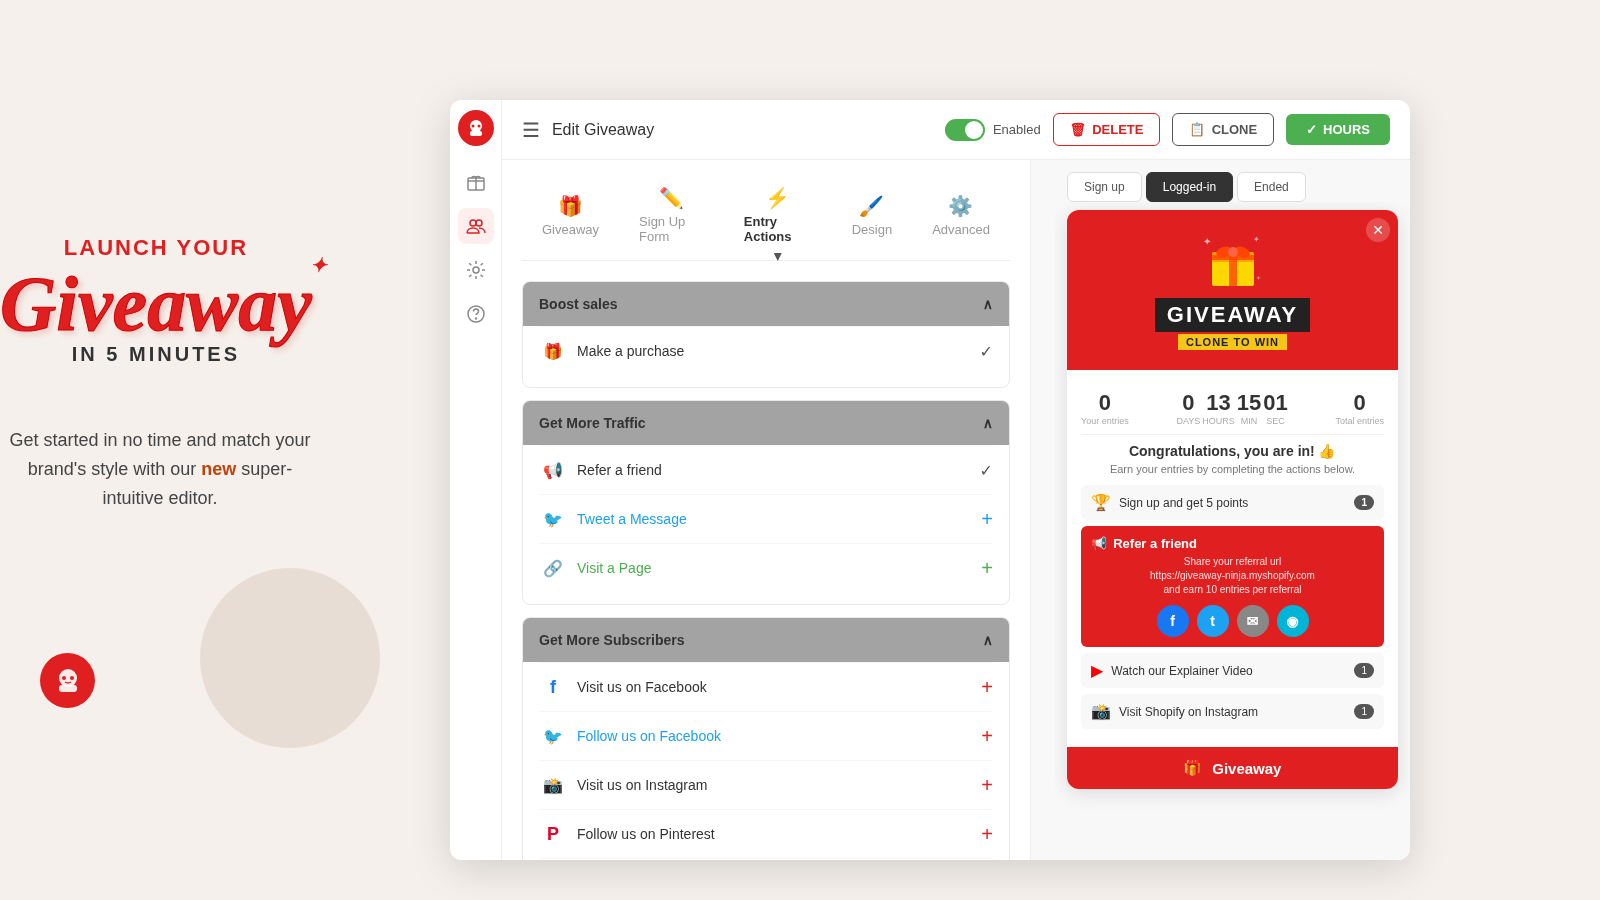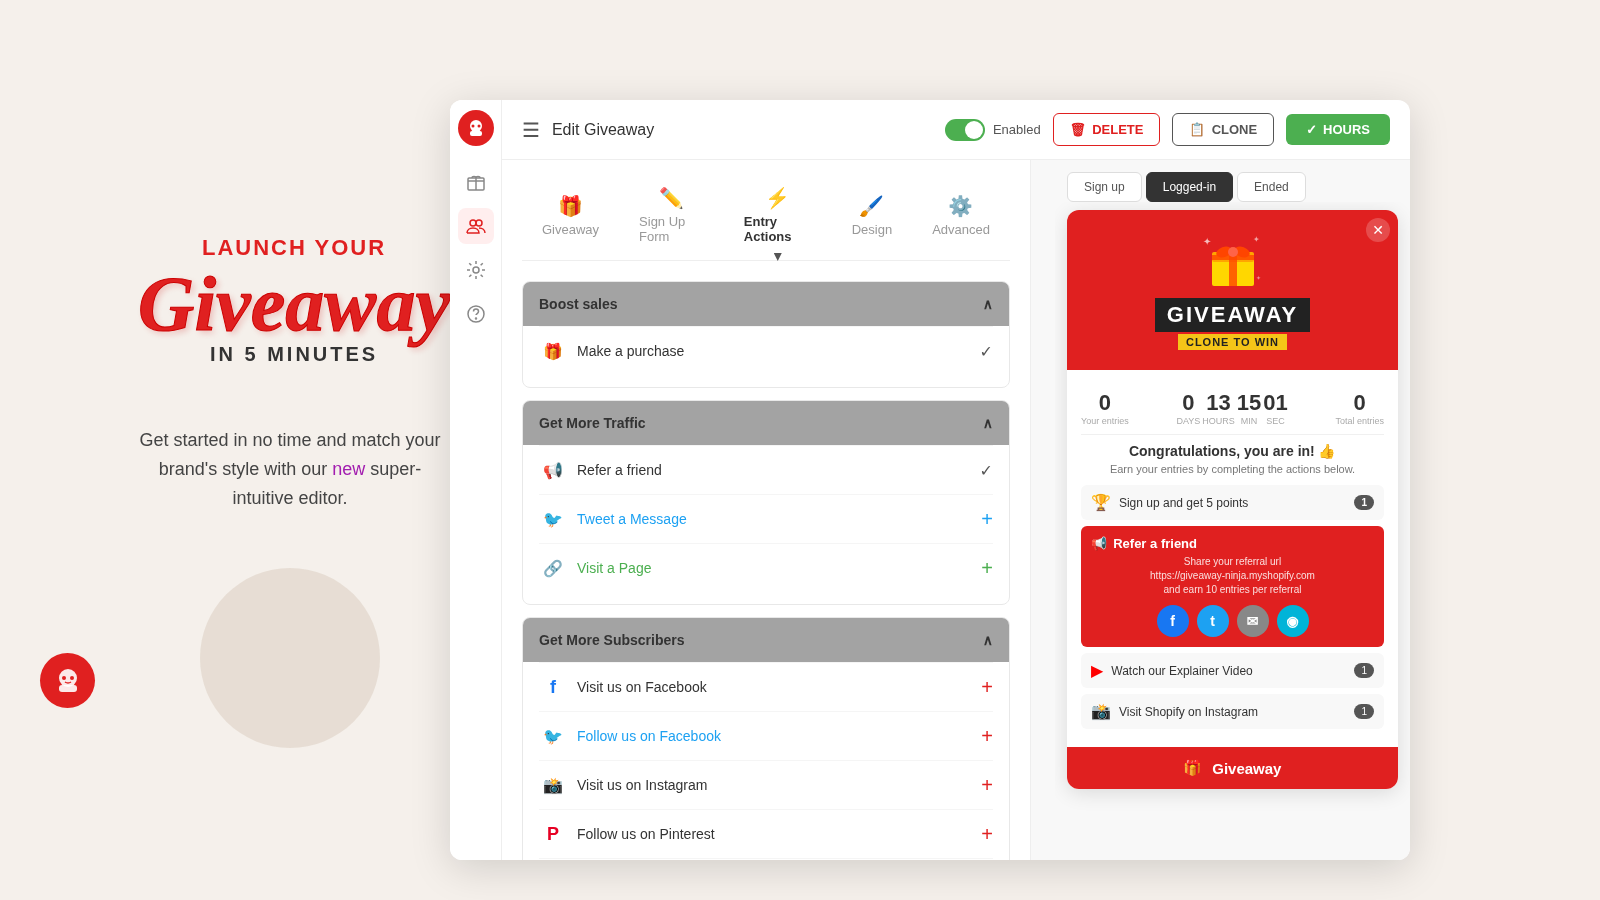--- a/index.html
+++ b/index.html
@@ -21,7 +21,7 @@
       height: 748px;
       display: flex;
       flex-direction: column;
-      align-items: flex-end;
+      align-items: flex-start;
       justify-content: center;
     }
 

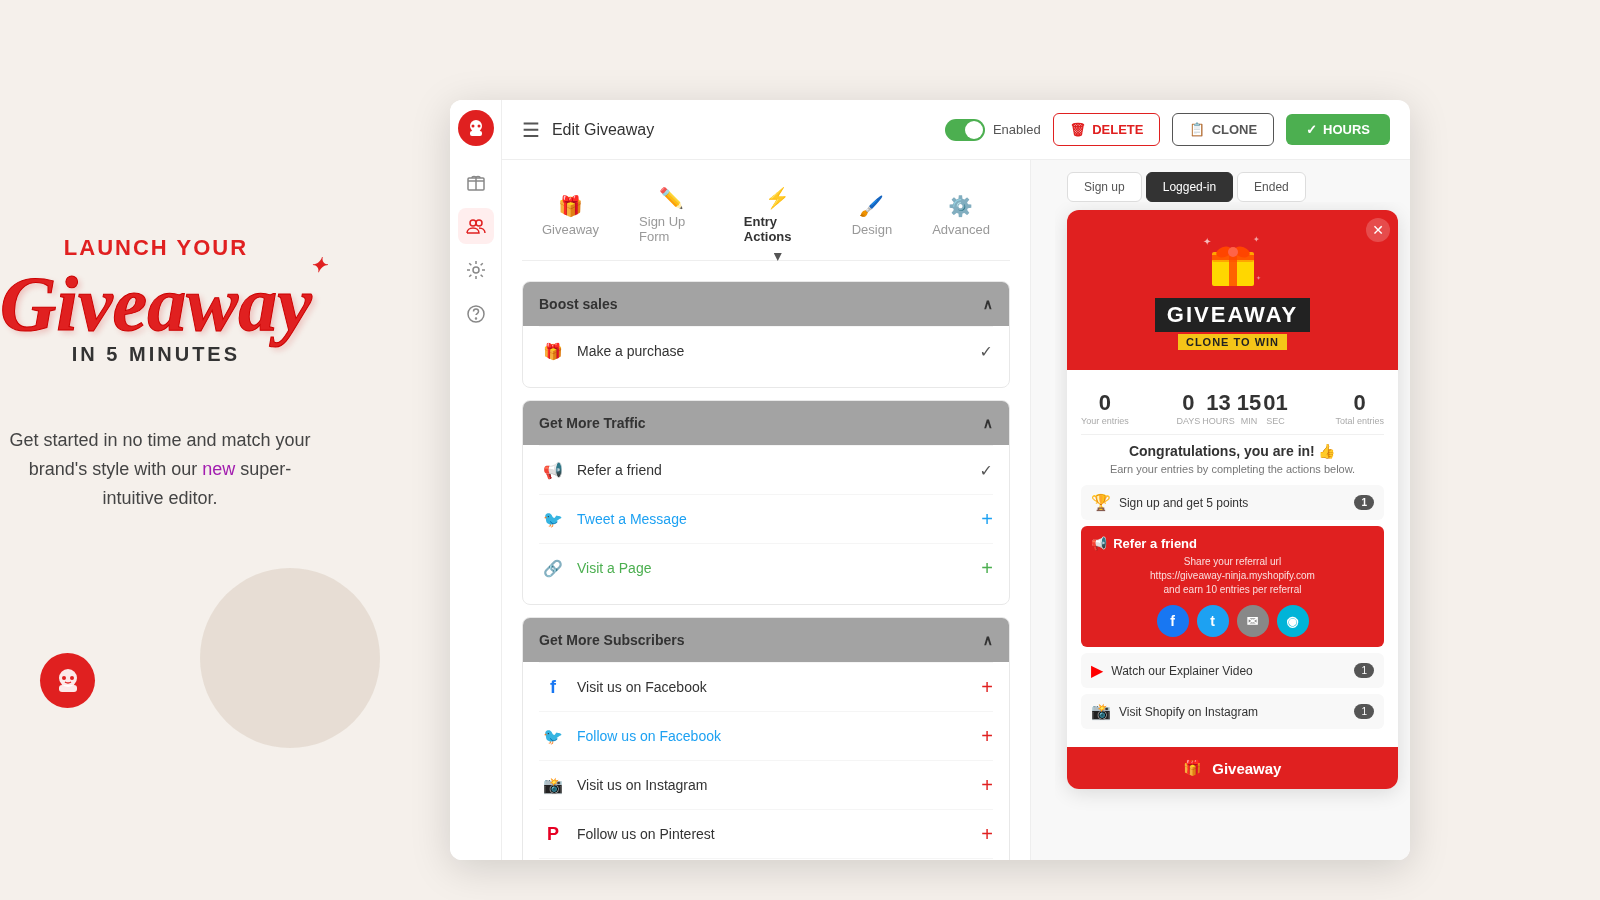--- a/index.html
+++ b/index.html
@@ -52,8 +52,8 @@
     }
 
     .tagline .new {
-      color: #a21caf;
-      font-weight: 400;
+      color: #c2410c;
+      font-weight: 700;
     }
 
     .bottom-logo {

